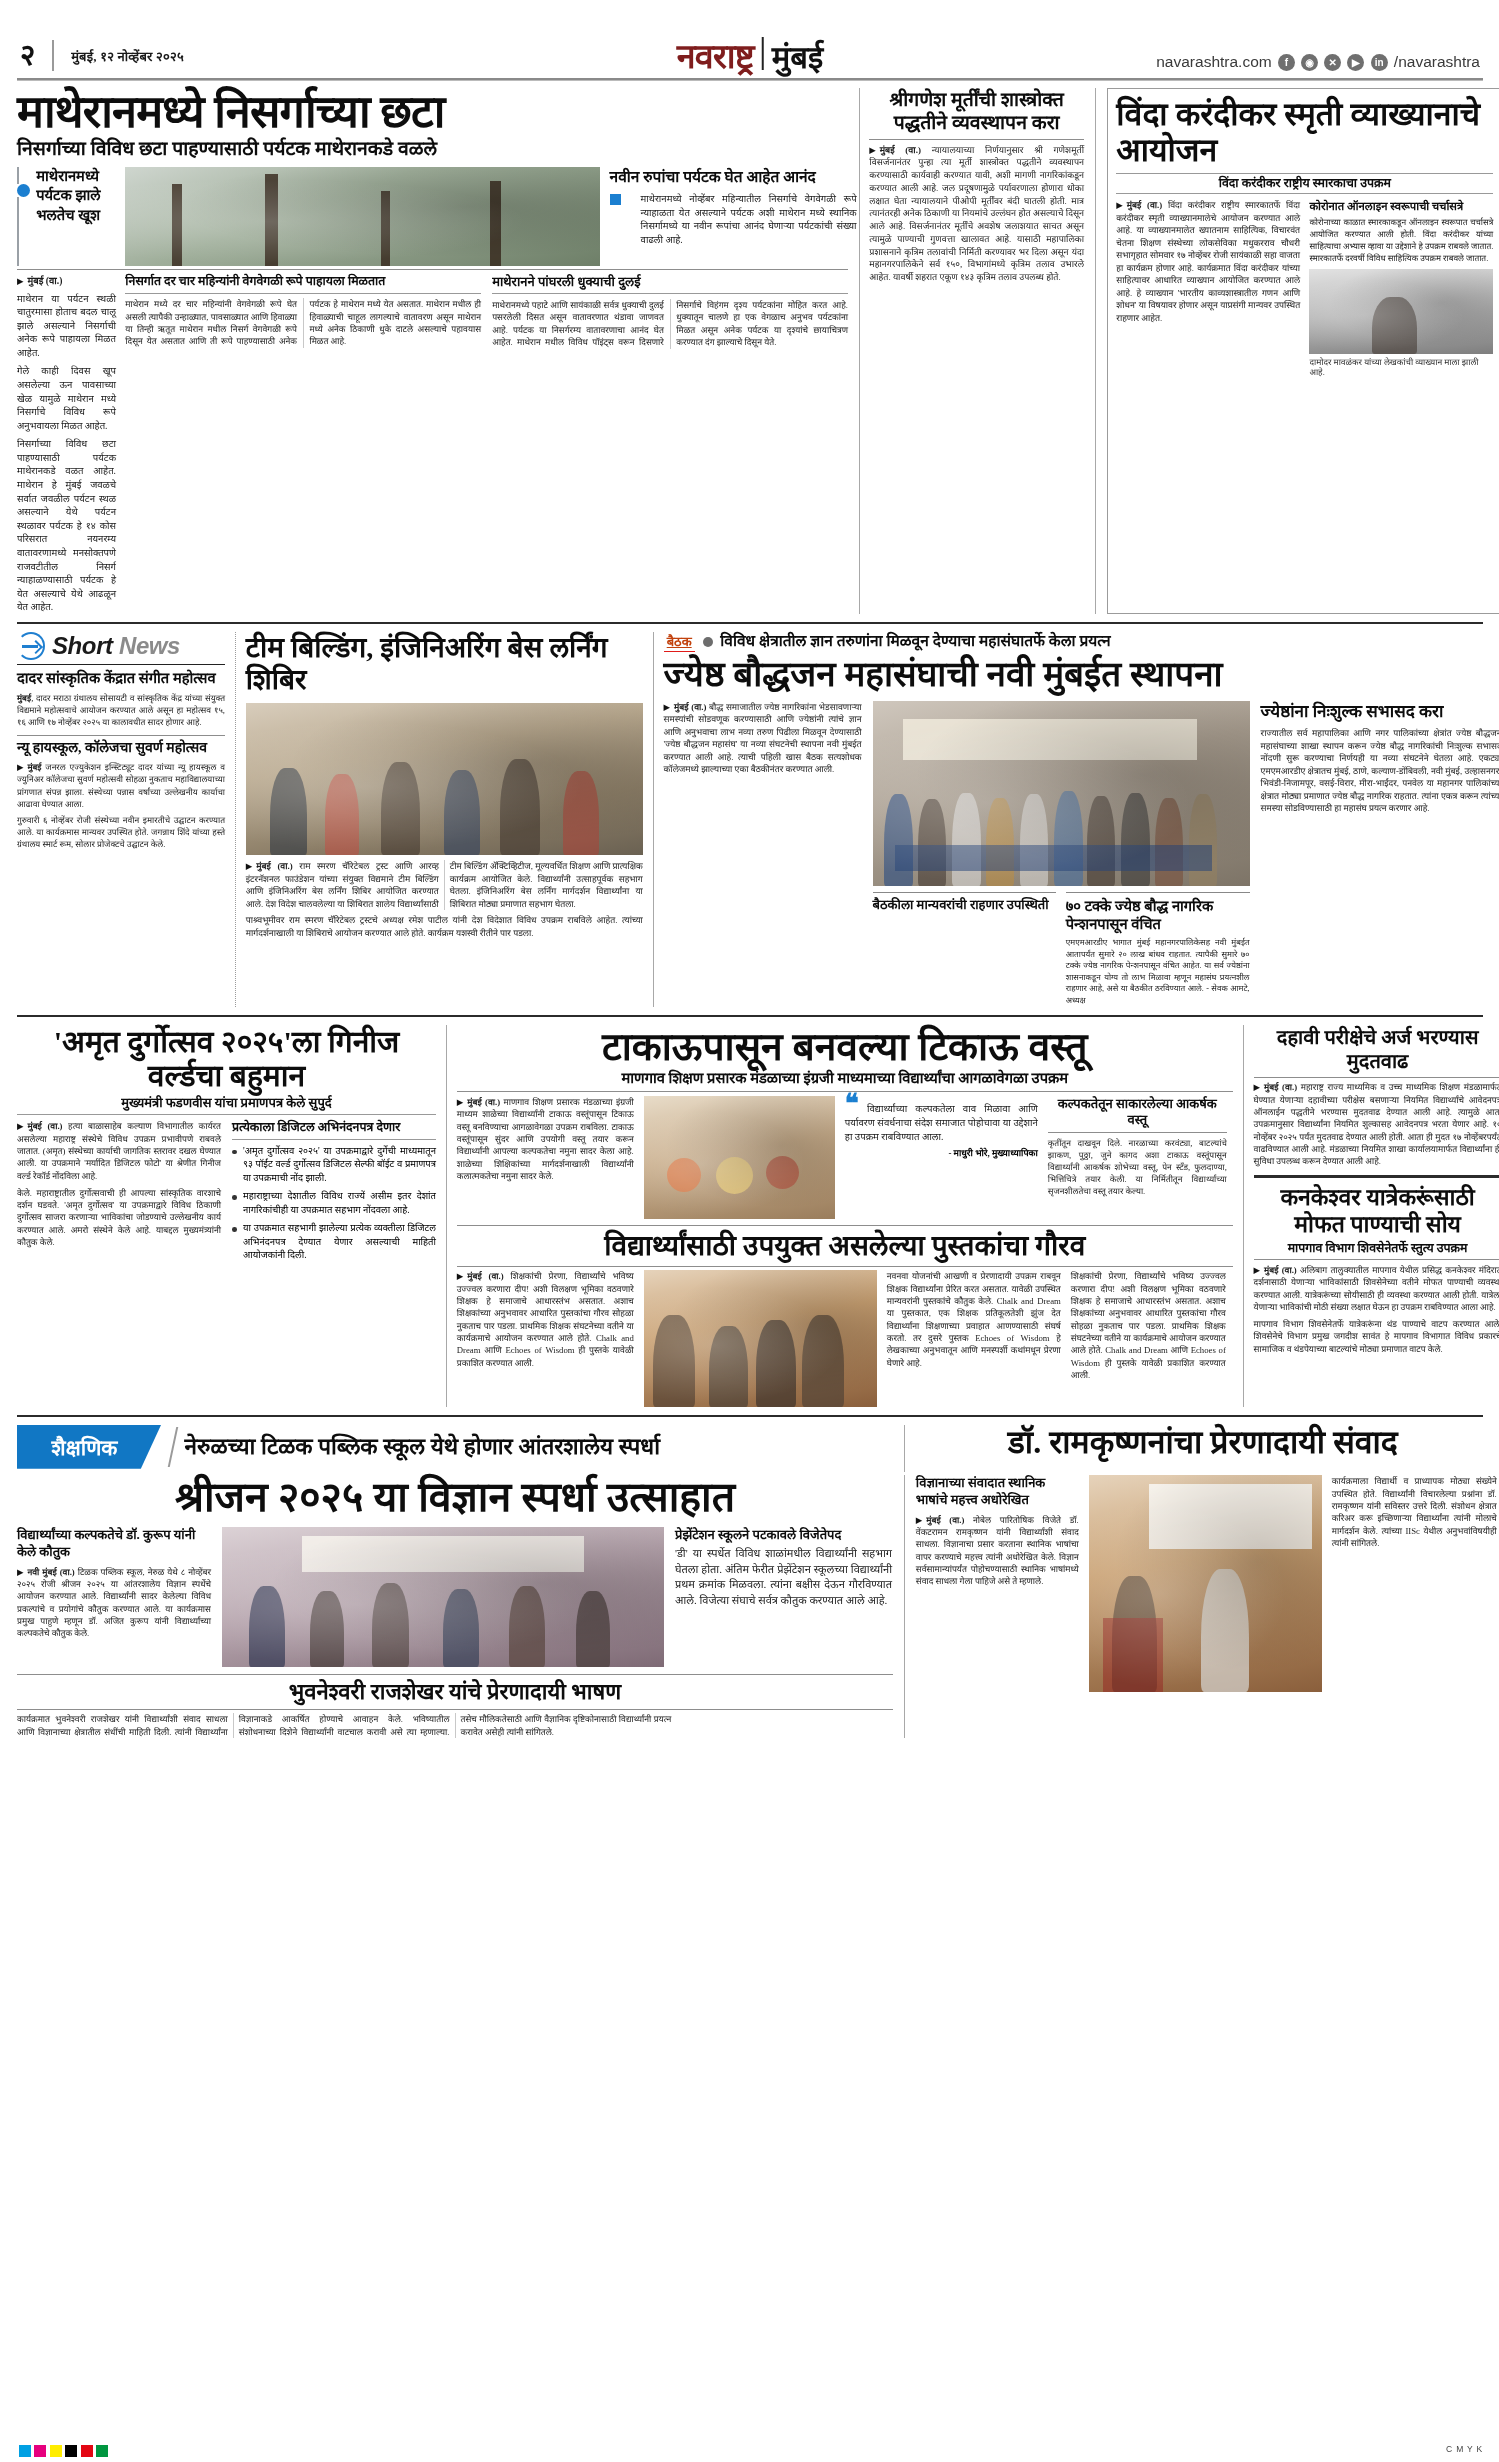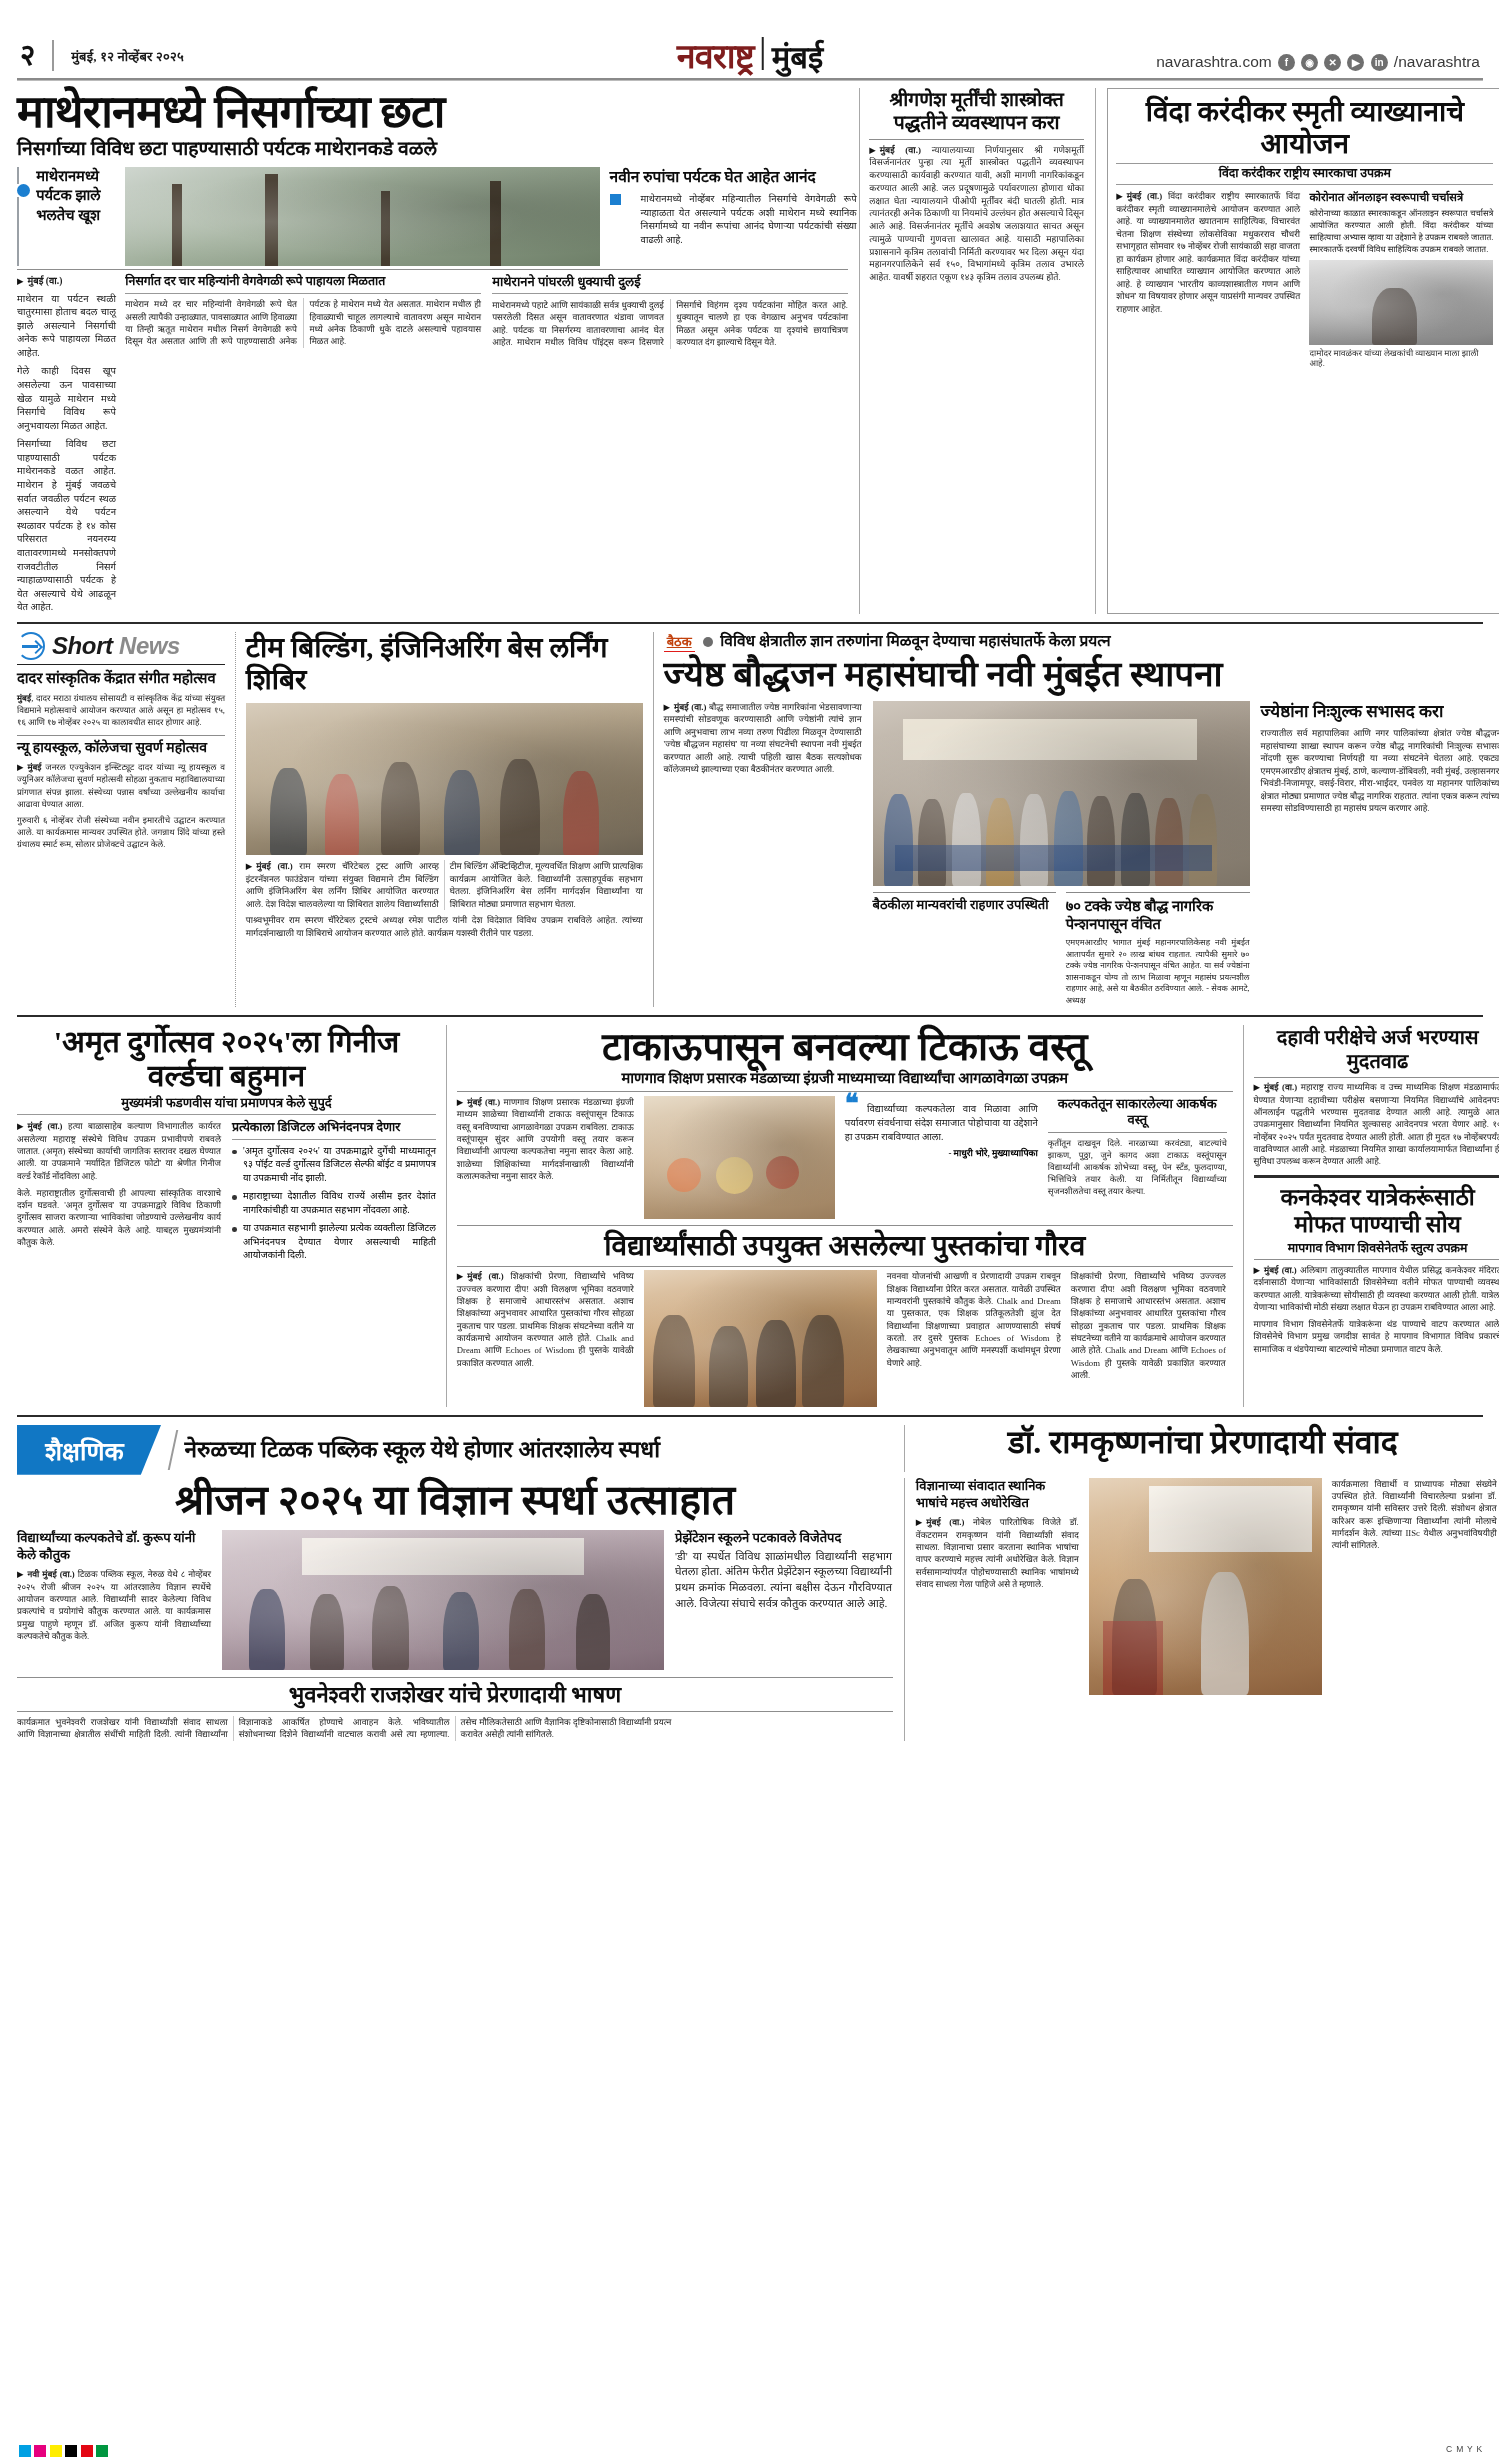--- a/index.html
+++ b/index.html
@@ -399,7 +399,7 @@
     <div style="border-left:0.8px solid #a8a8a8;"></div>
 
     <div class="boxed" style="padding:7px 8.5px;">
-      <div class="mr-head" style="font-size:28px;line-height:1.14;text-align:center;">विंदा करंदीकर स्मृती व्याख्यानाचे आयोजन</div>
+      <div class="mr-head" style="font-size:32px;line-height:1.14;">विंदा करंदीकर स्मृती व्याख्यानाचे आयोजन</div>
       <div class="mr-head" style="font-size:12.4px;text-align:center;margin-top:3.9px;border-top:0.8px solid #999;border-bottom:0.8px solid #999;padding:3.1px 0;">विंदा करंदीकर राष्ट्रीय स्मारकाचा उपक्रम</div>
 
       <div style="display:grid;grid-template-columns:1fr 1fr;gap:9.3px;margin-top:5.4px;">

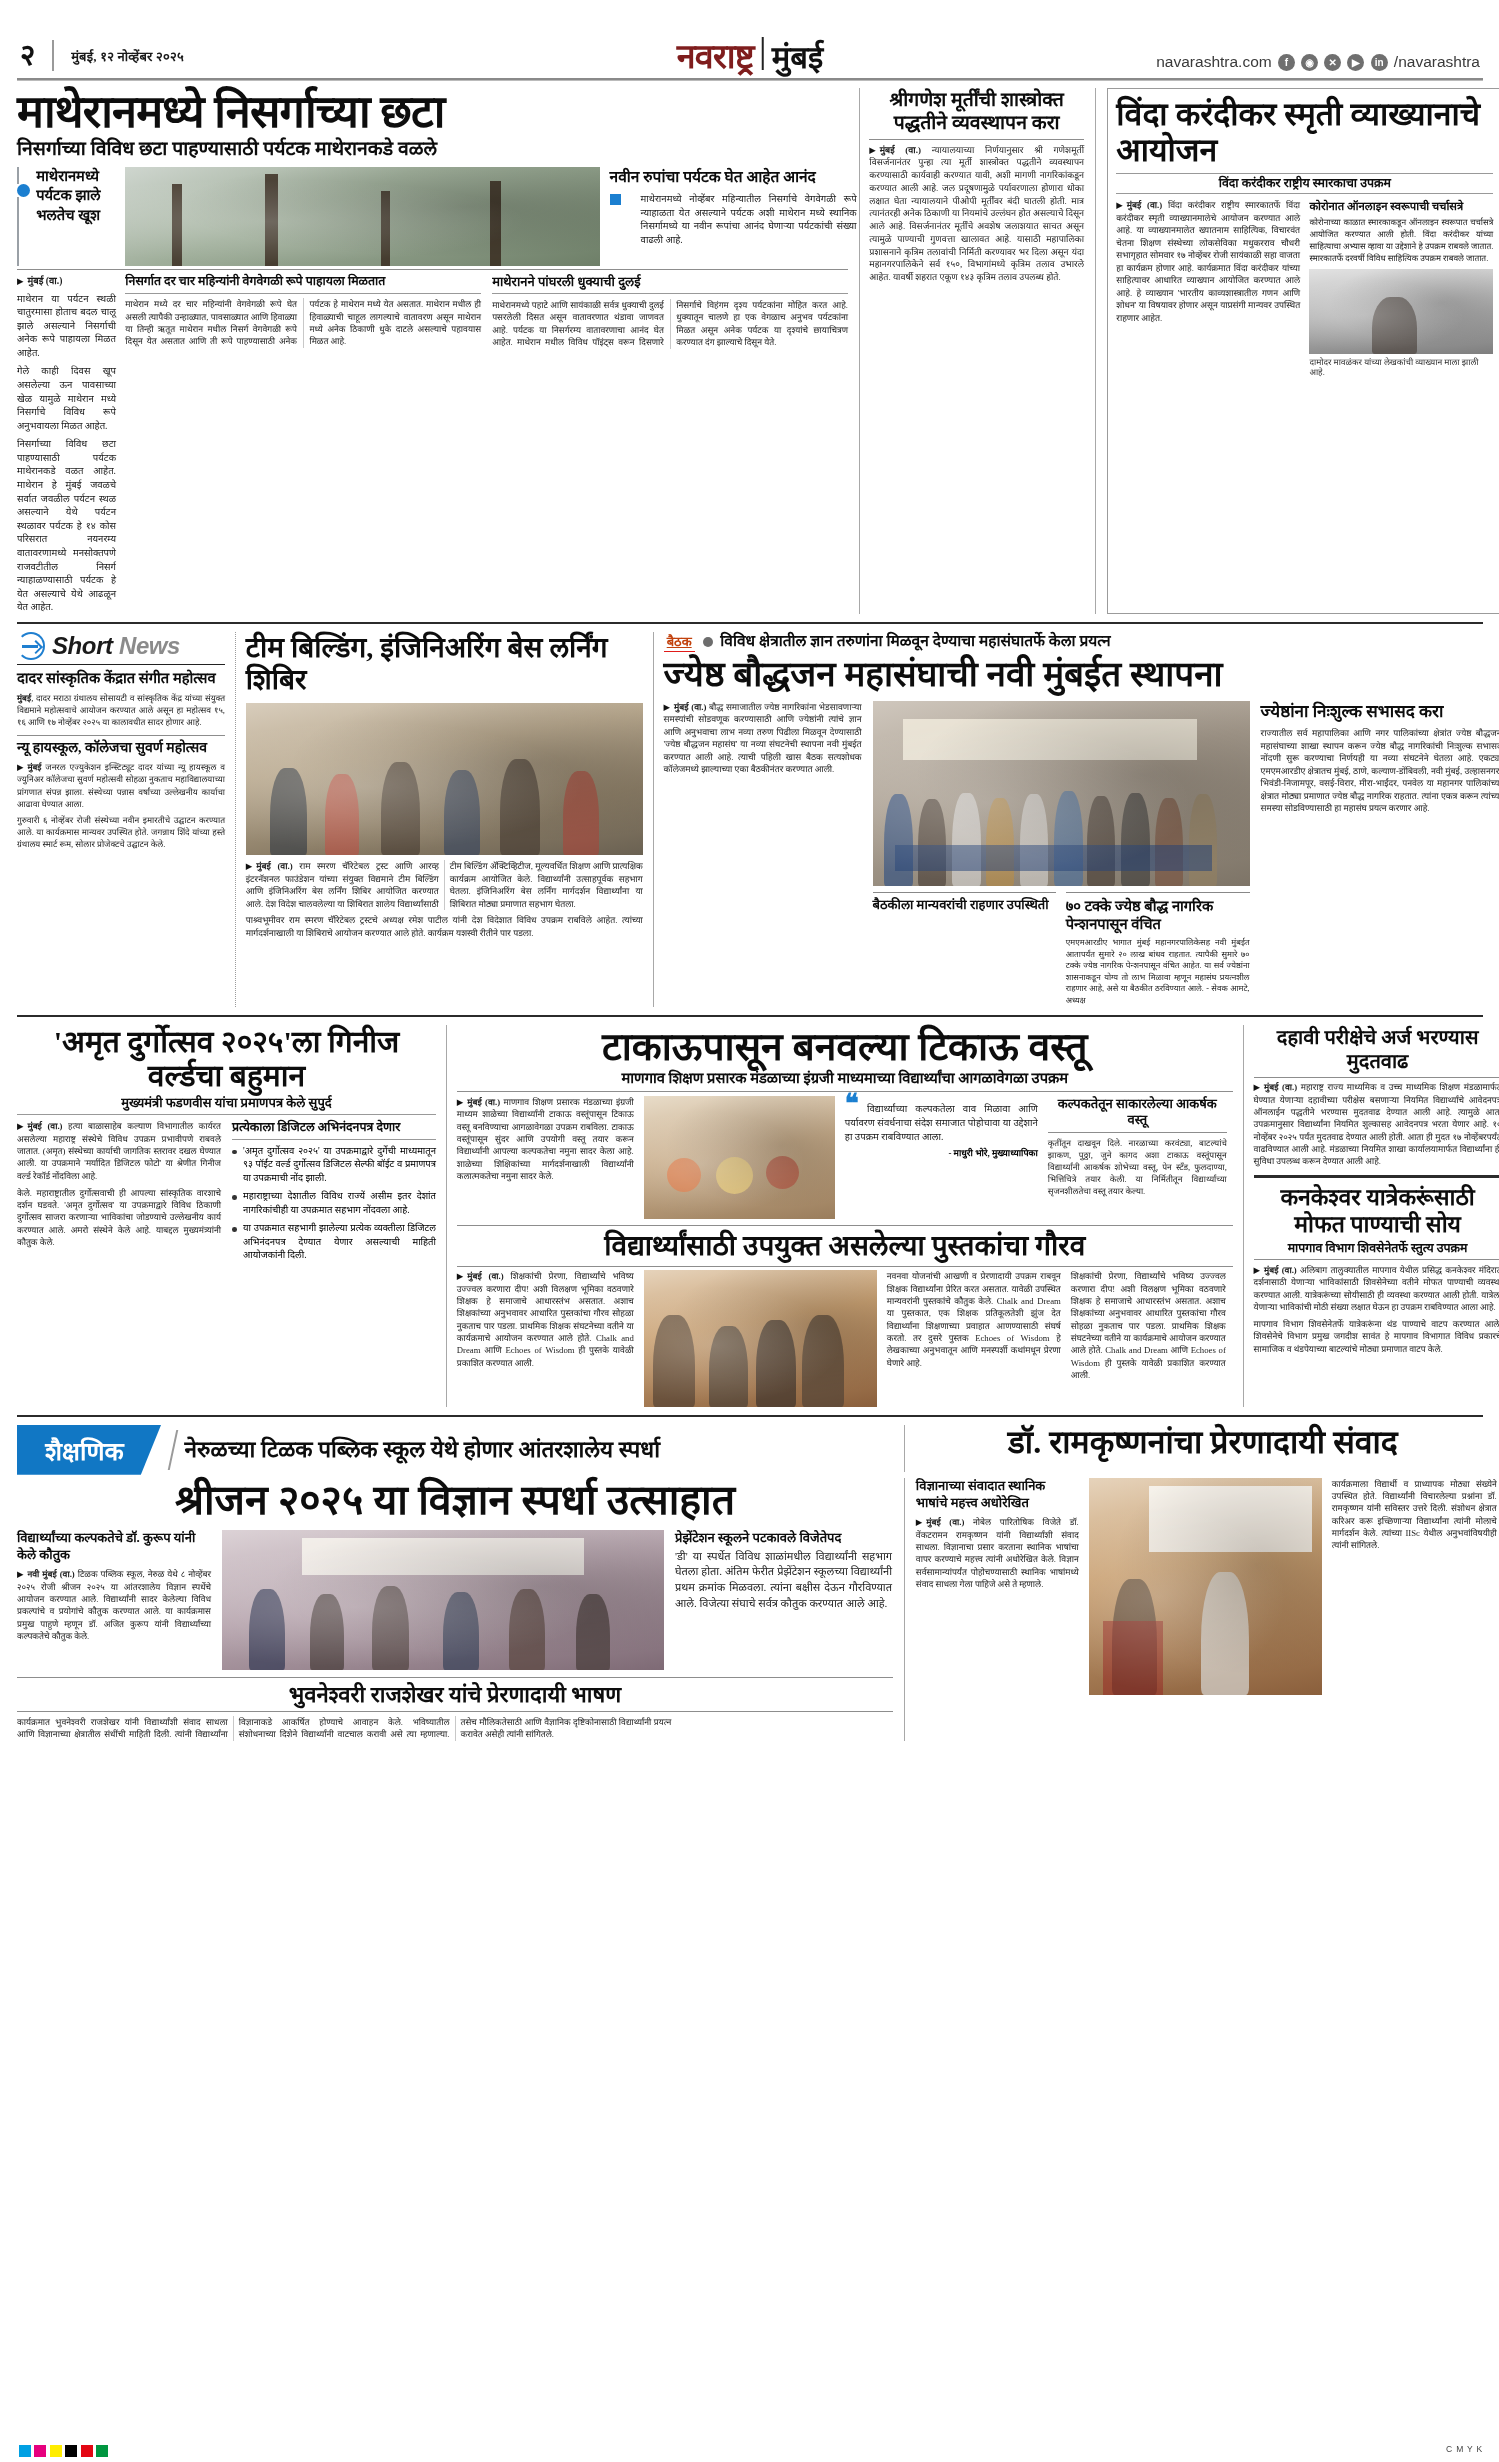--- a/index.html
+++ b/index.html
@@ -195,7 +195,7 @@
     background: #1177c4;
     color: #fff;
     font-weight: bold;
-    font-size: 25px;
+    font-size: 21px;
     padding: 7.8px 26px 7.8px 17px;
     clip-path: polygon(0 0, 100% 0, 86% 100%, 0 100%);
     min-width: 144px;

